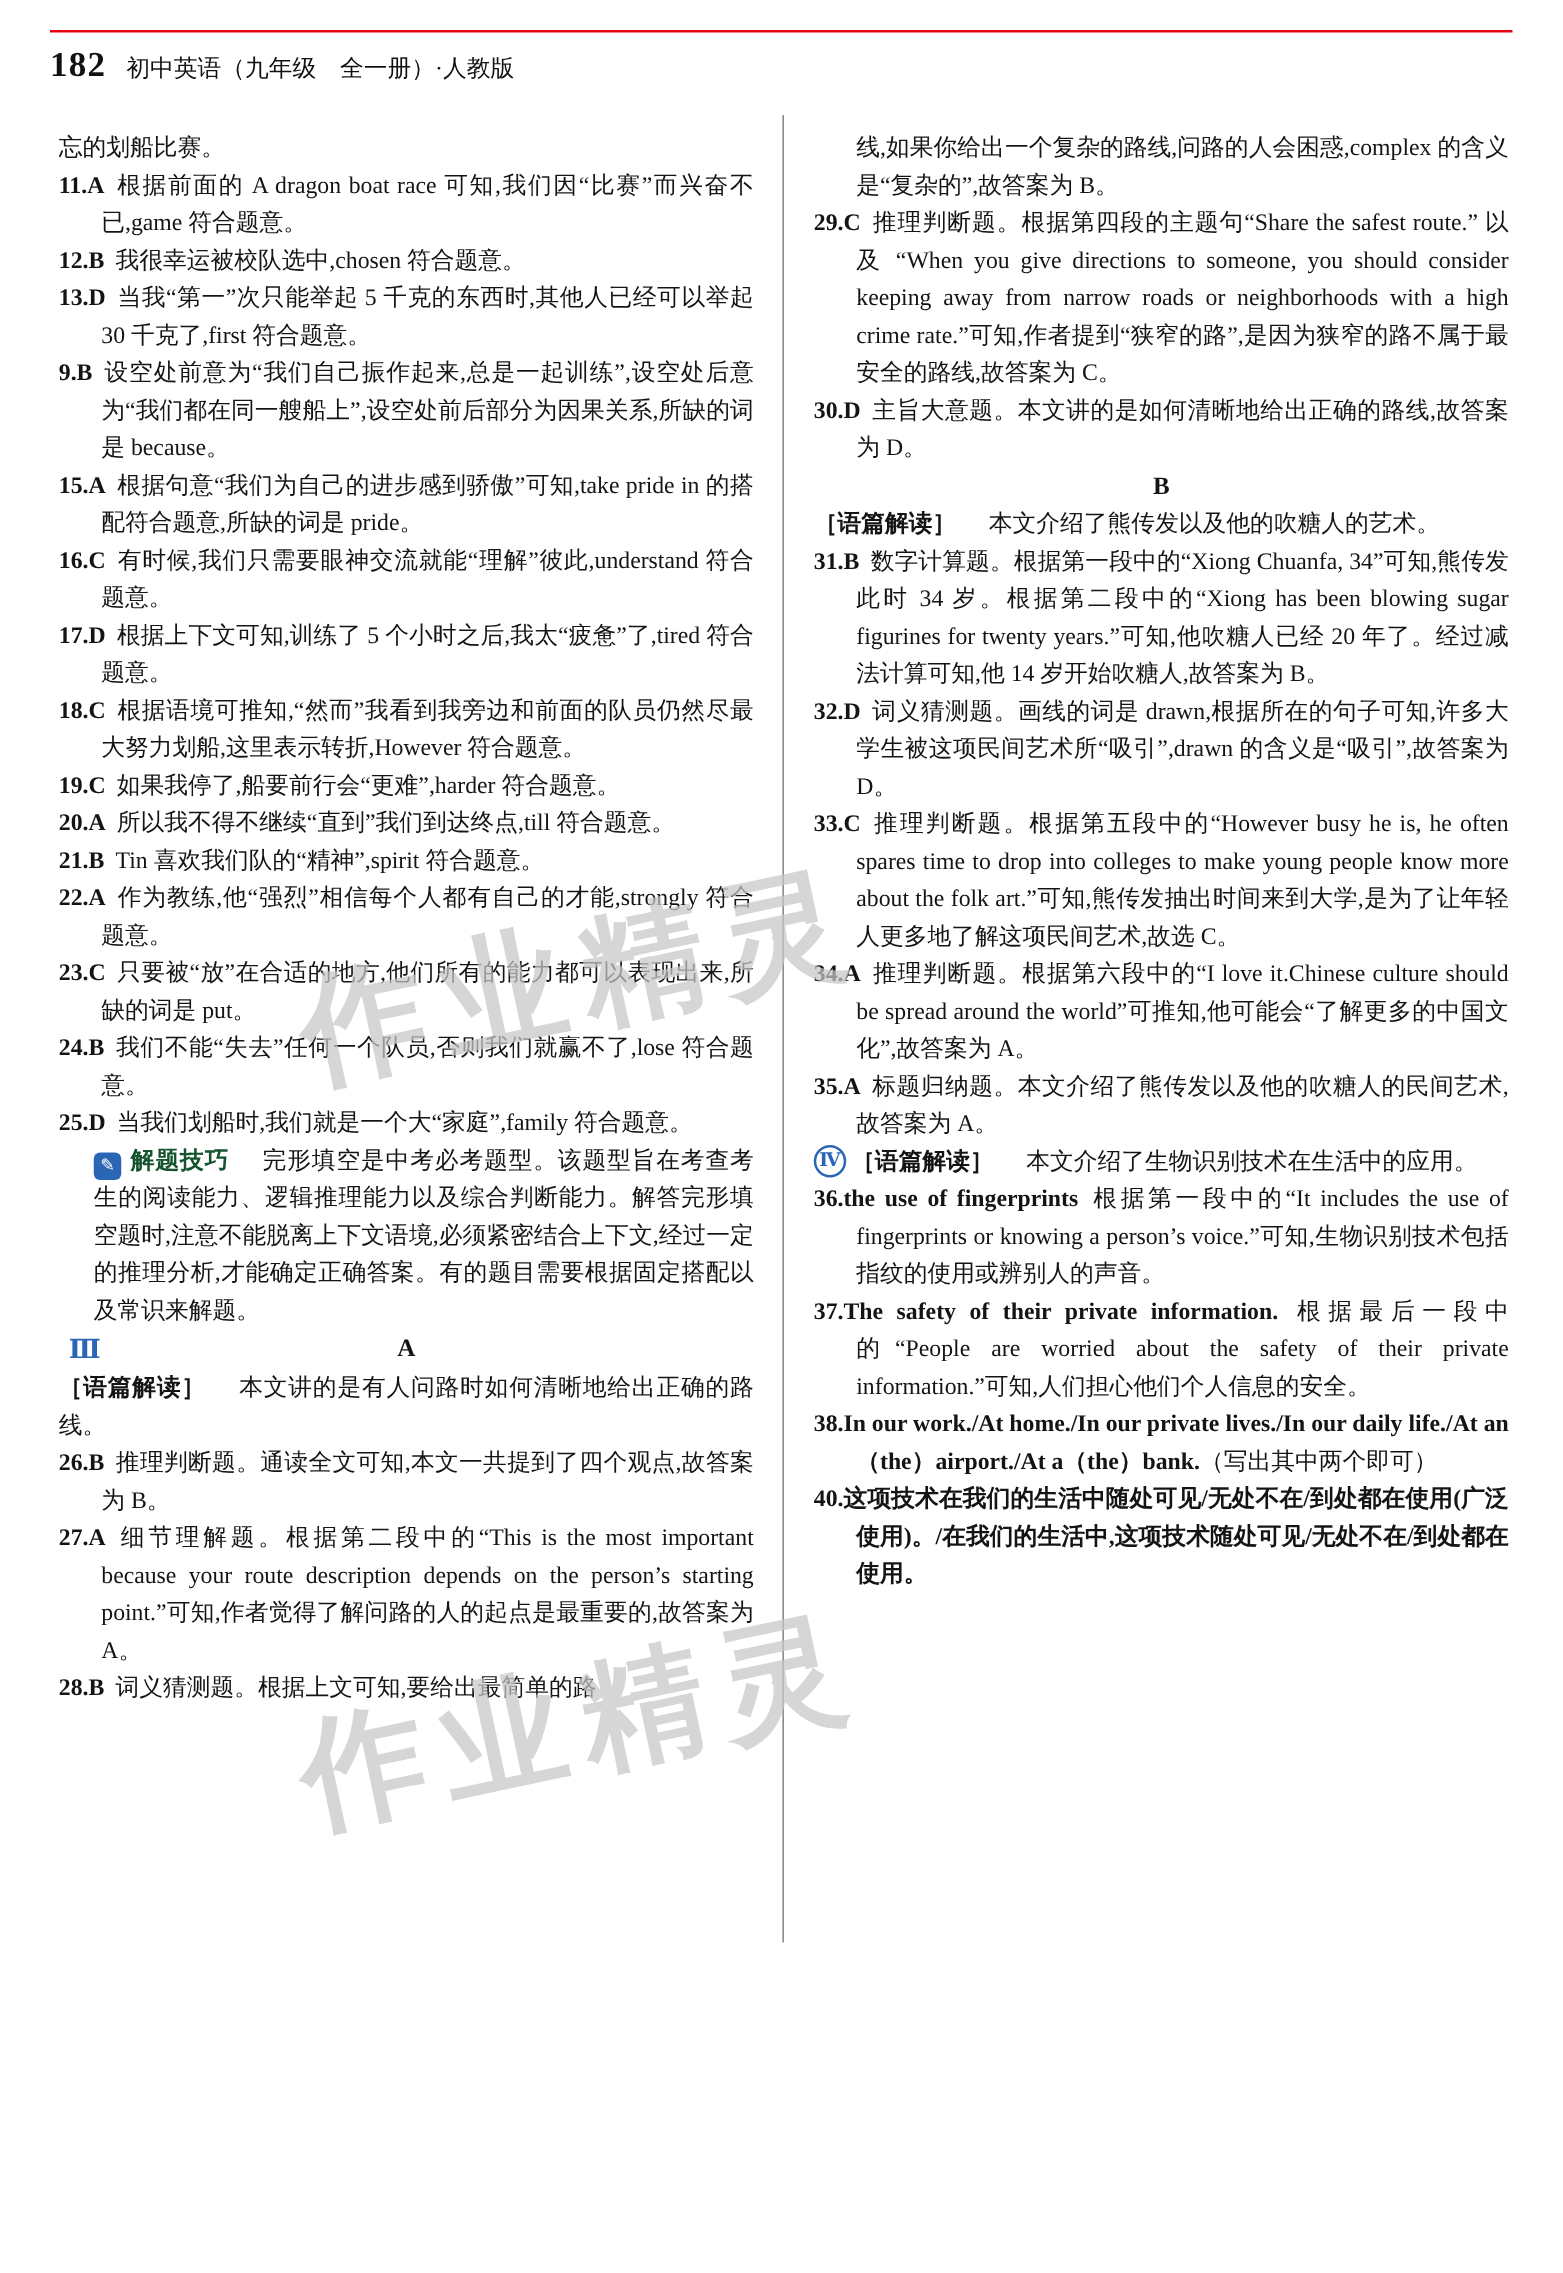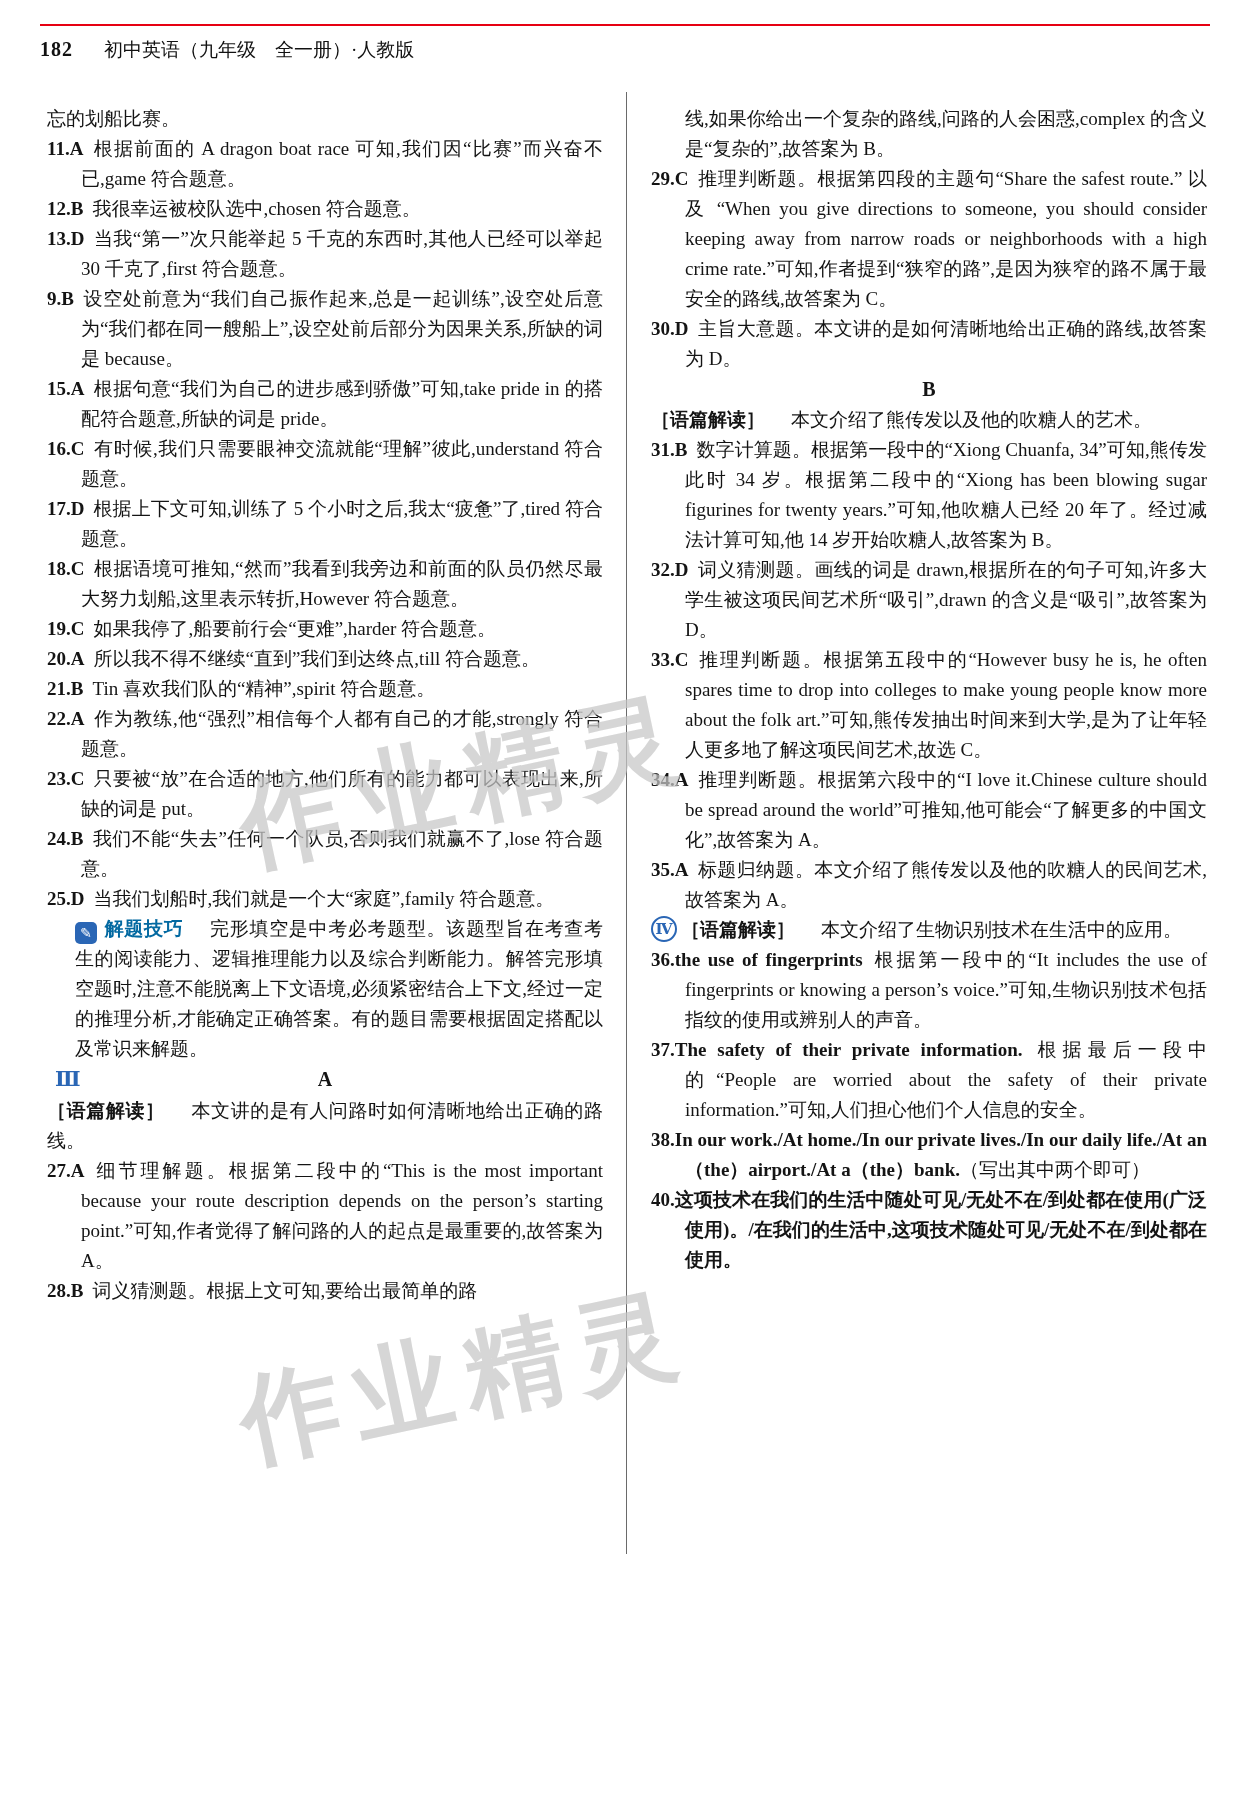--- a/index.html
+++ b/index.html
@@ -15,7 +15,7 @@
   .header { position:absolute; left:40px; top:24px; width:1170px; }
   .header-rule { height:2px; background:#e60012; margin-bottom:11px; }
   .header-text { font-size:19px; color:#111; white-space:nowrap; }
-  .page-num { font-weight:bold; font-size:20px; margin-right:31px; letter-spacing:1px; }
+  .page-num { font-weight:bold; font-size:28px; margin-right:16px; letter-spacing:1px; }
 
   
   .divider { position:absolute; left:626px; top:92px; width:1px; height:1462px; background:#6a6a6a; }

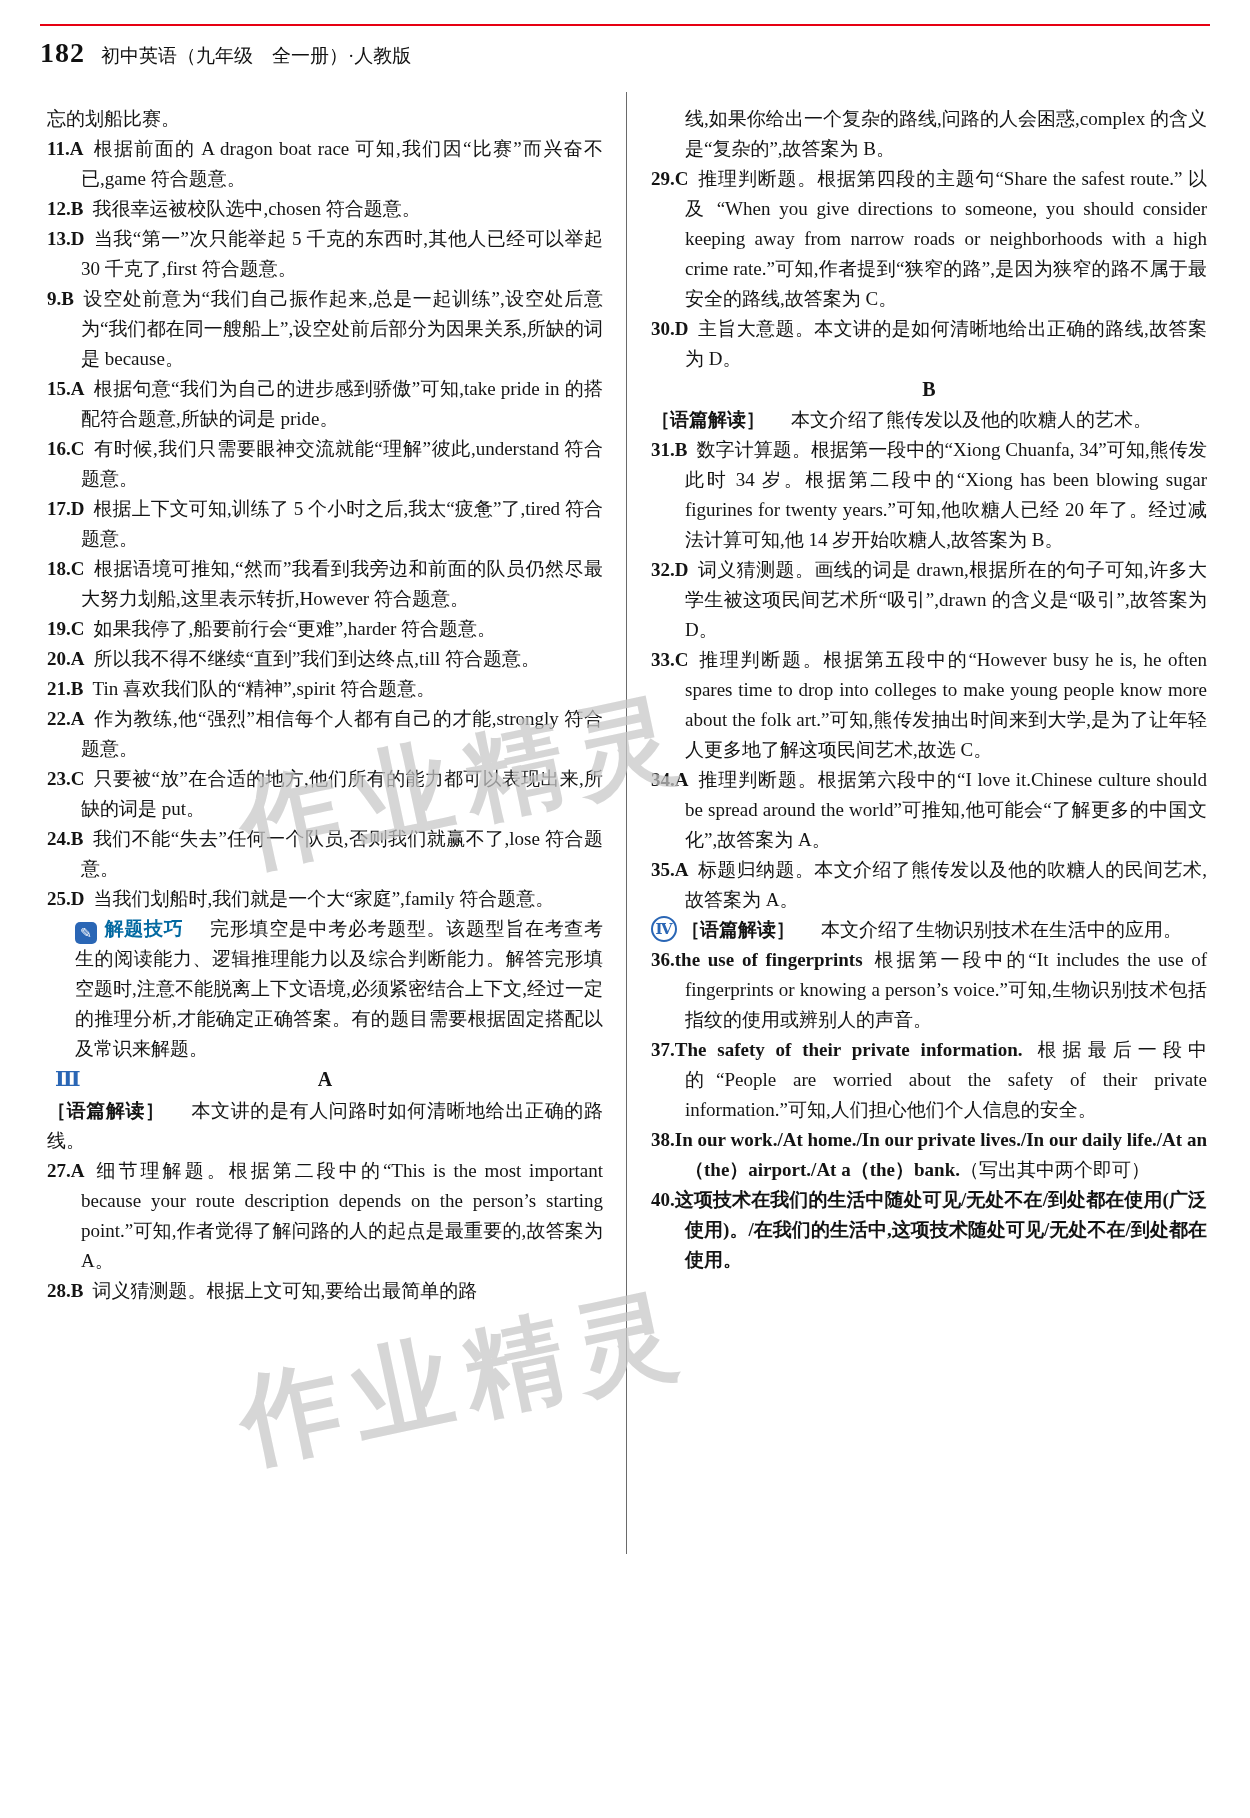--- a/index.html
+++ b/index.html
@@ -41,7 +41,7 @@
     border-radius:5px; text-align:center; line-height:22px; font-size:14px;
     margin-right:7px; vertical-align:-3px; font-family:"DejaVu Sans",sans-serif;
   }
-  .tip-label { color:#0369a1; font-weight:bold; }
+  .tip-label { color:#14532d; font-weight:bold; }
 
   .section { position:relative; text-align:center; height:32px; }
   .roman { color:#2a66b5; font-weight:bold; font-size:21px; }

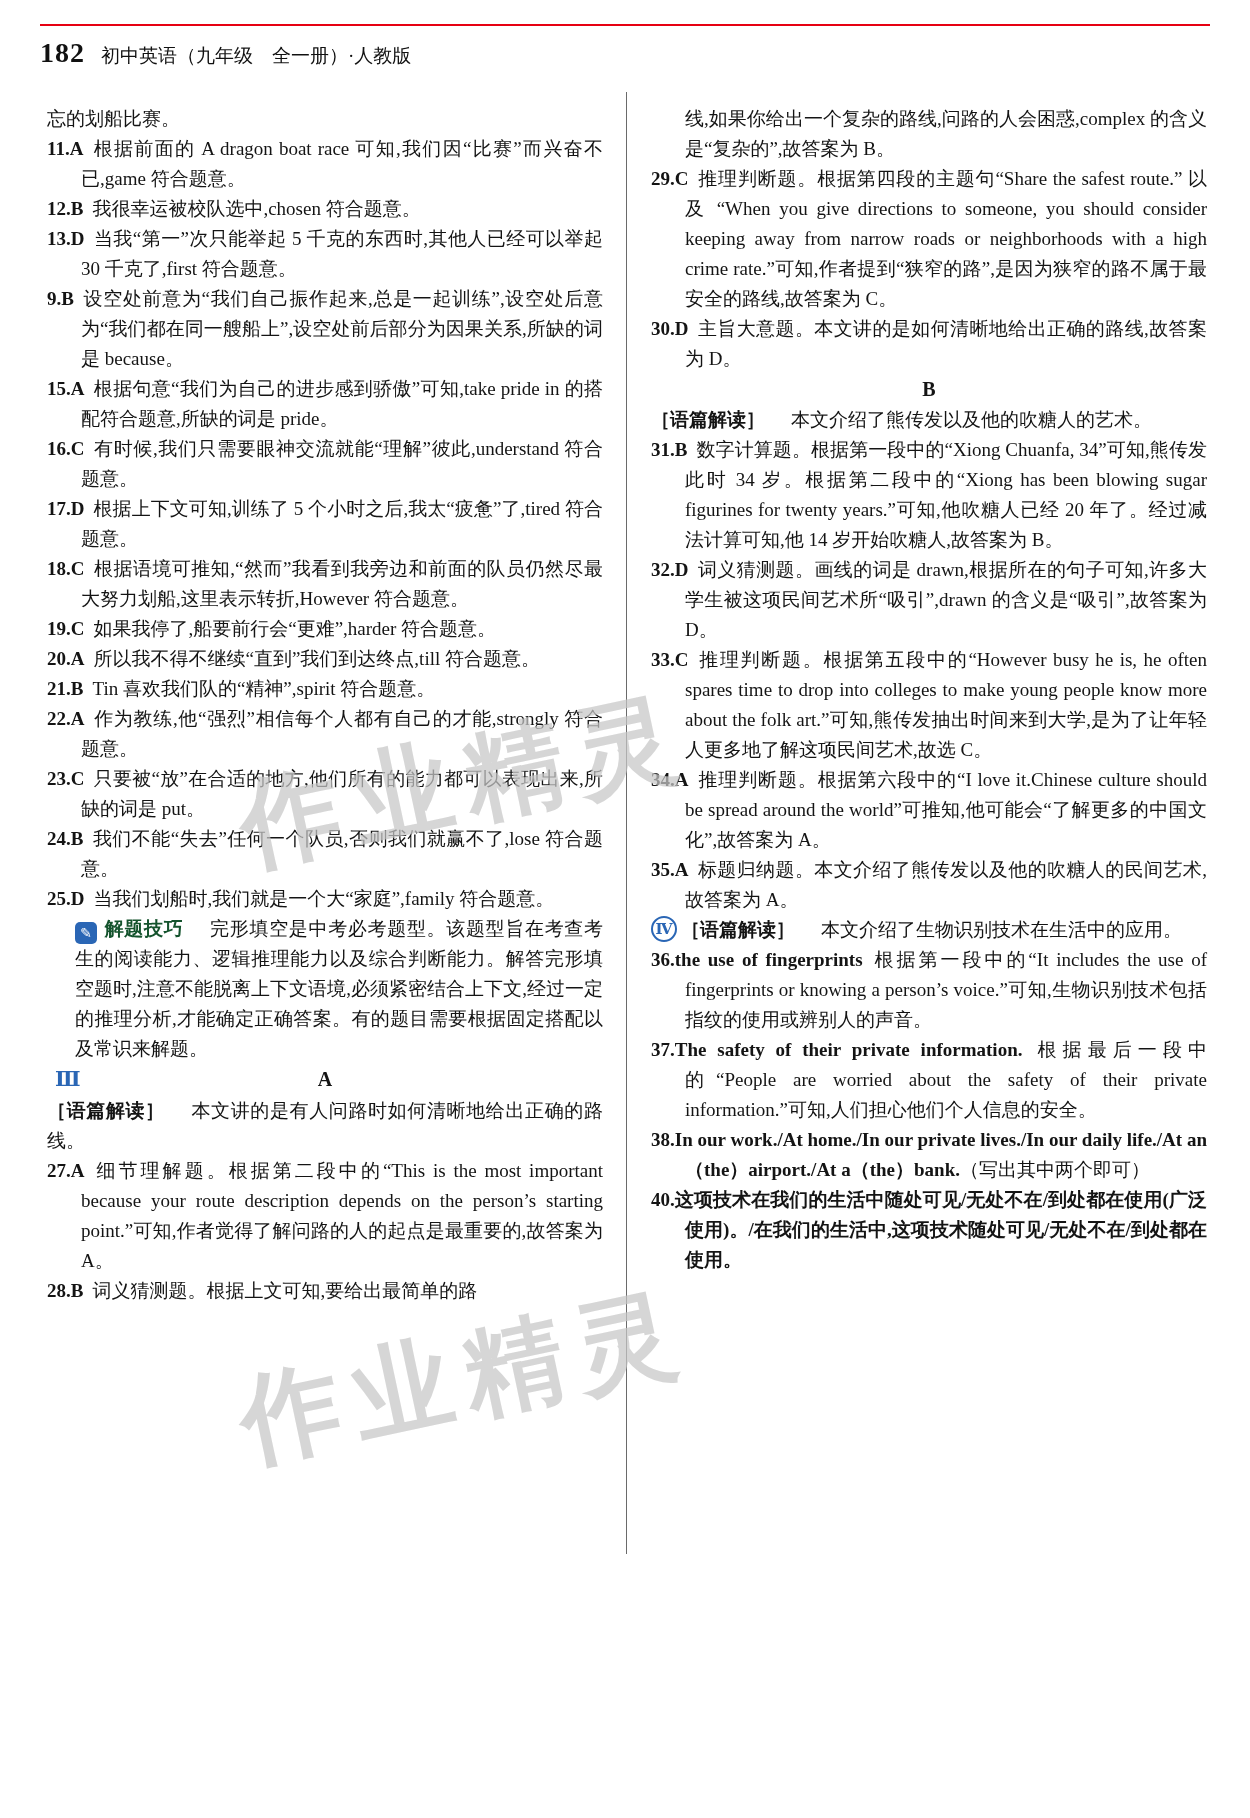--- a/index.html
+++ b/index.html
@@ -101,6 +101,7 @@
       <div class="blk tip"><span class="tip-icon">✎</span><span class="tip-label">解题技巧</span><span class="gap2"></span><span>完形填空是中考必考题型。该题型旨在考查考生的阅读能力、逻辑推理能力以及综合判断能力。解答完形填空题时,注意不能脱离上下文语境,必须紧密结合上下文,经过一定的推理分析,才能确定正确答案。有的题目需要根据固定搭配以及常识来解题。</span></div>
       <div class="blk section"><span class="roman">Ⅲ</span><span class="letter">A</span></div>
       <div class="blk reading"><span class="rlabel">［语篇解读］</span><span class="gap2"></span><span>本文讲的是有人问路时如何清晰地给出正确的路线。</span></div>
+      <div class="blk ans"><span class="num">26.B</span><span class="gap"></span><span>推理判断题。通读全文可知,本文一共提到了四个观点,故答案为 B。</span></div>
       <div class="blk ans"><span class="num">27.A</span><span class="gap"></span><span>细节理解题。根据第二段中的“This is the most important because your route description depends on the person’s starting point.”可知,作者觉得了解问路的人的起点是最重要的,故答案为 A。</span></div>
       <div class="blk ans"><span class="num">28.B</span><span class="gap"></span><span>词义猜测题。根据上文可知,要给出最简单的路</span></div>
     </div>

